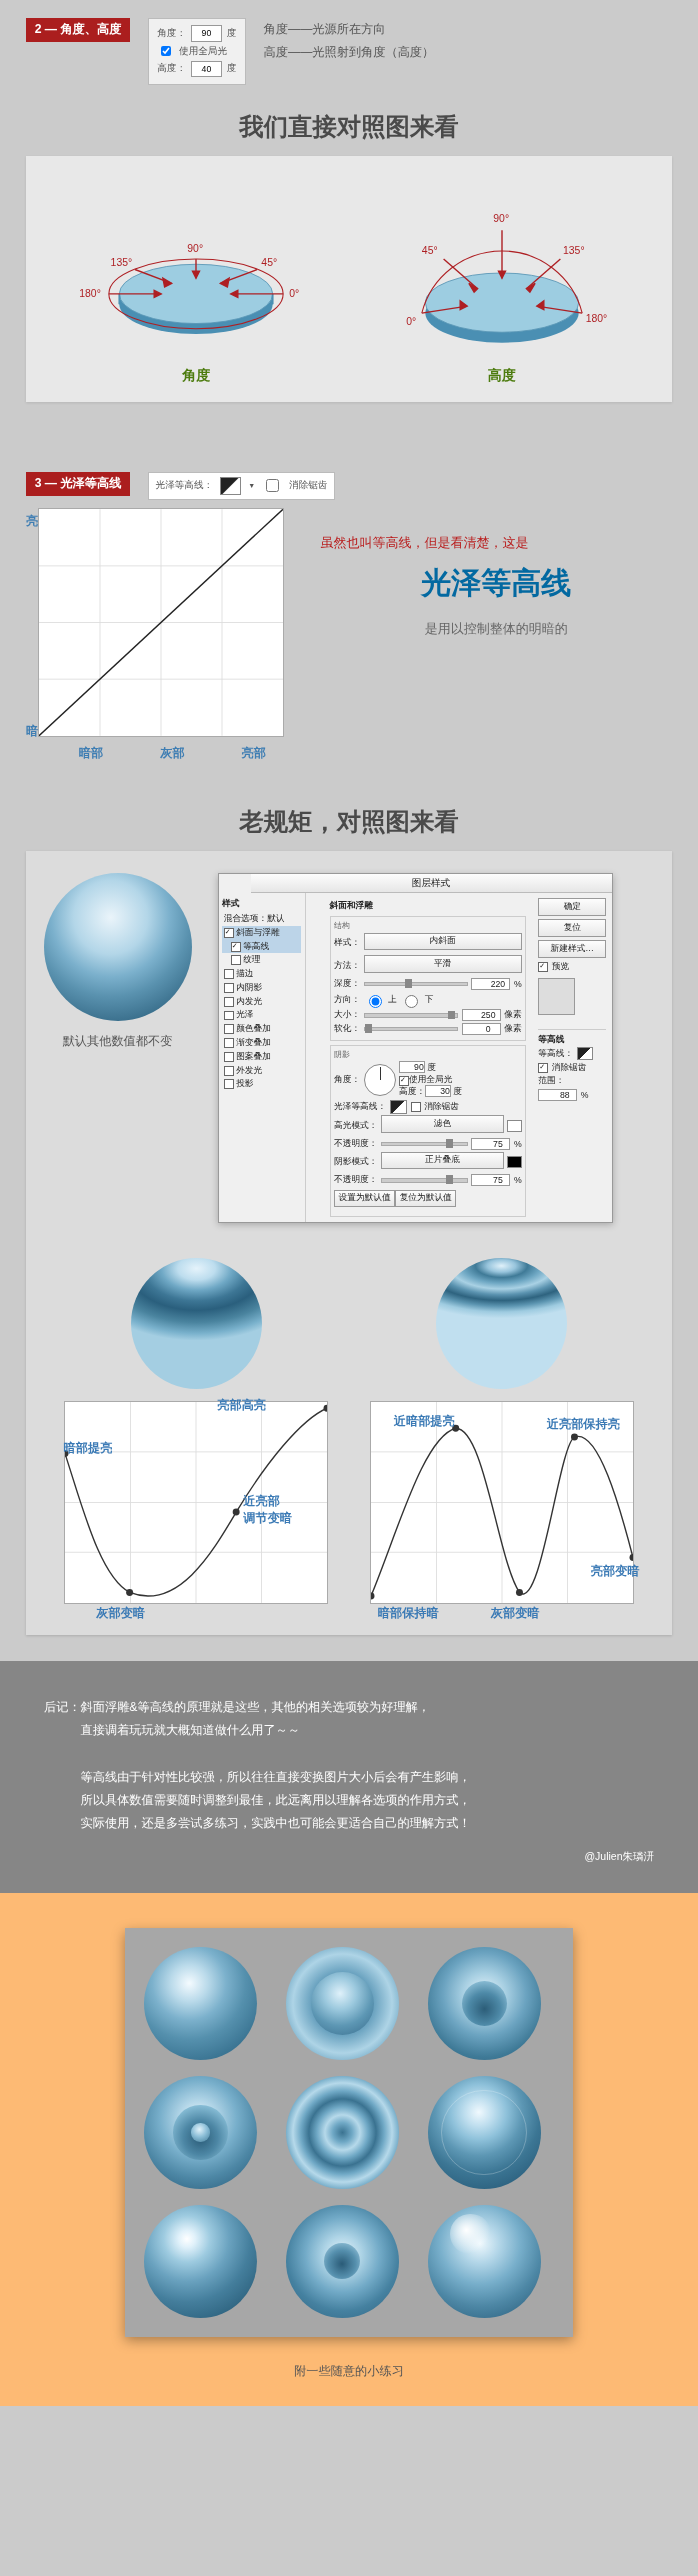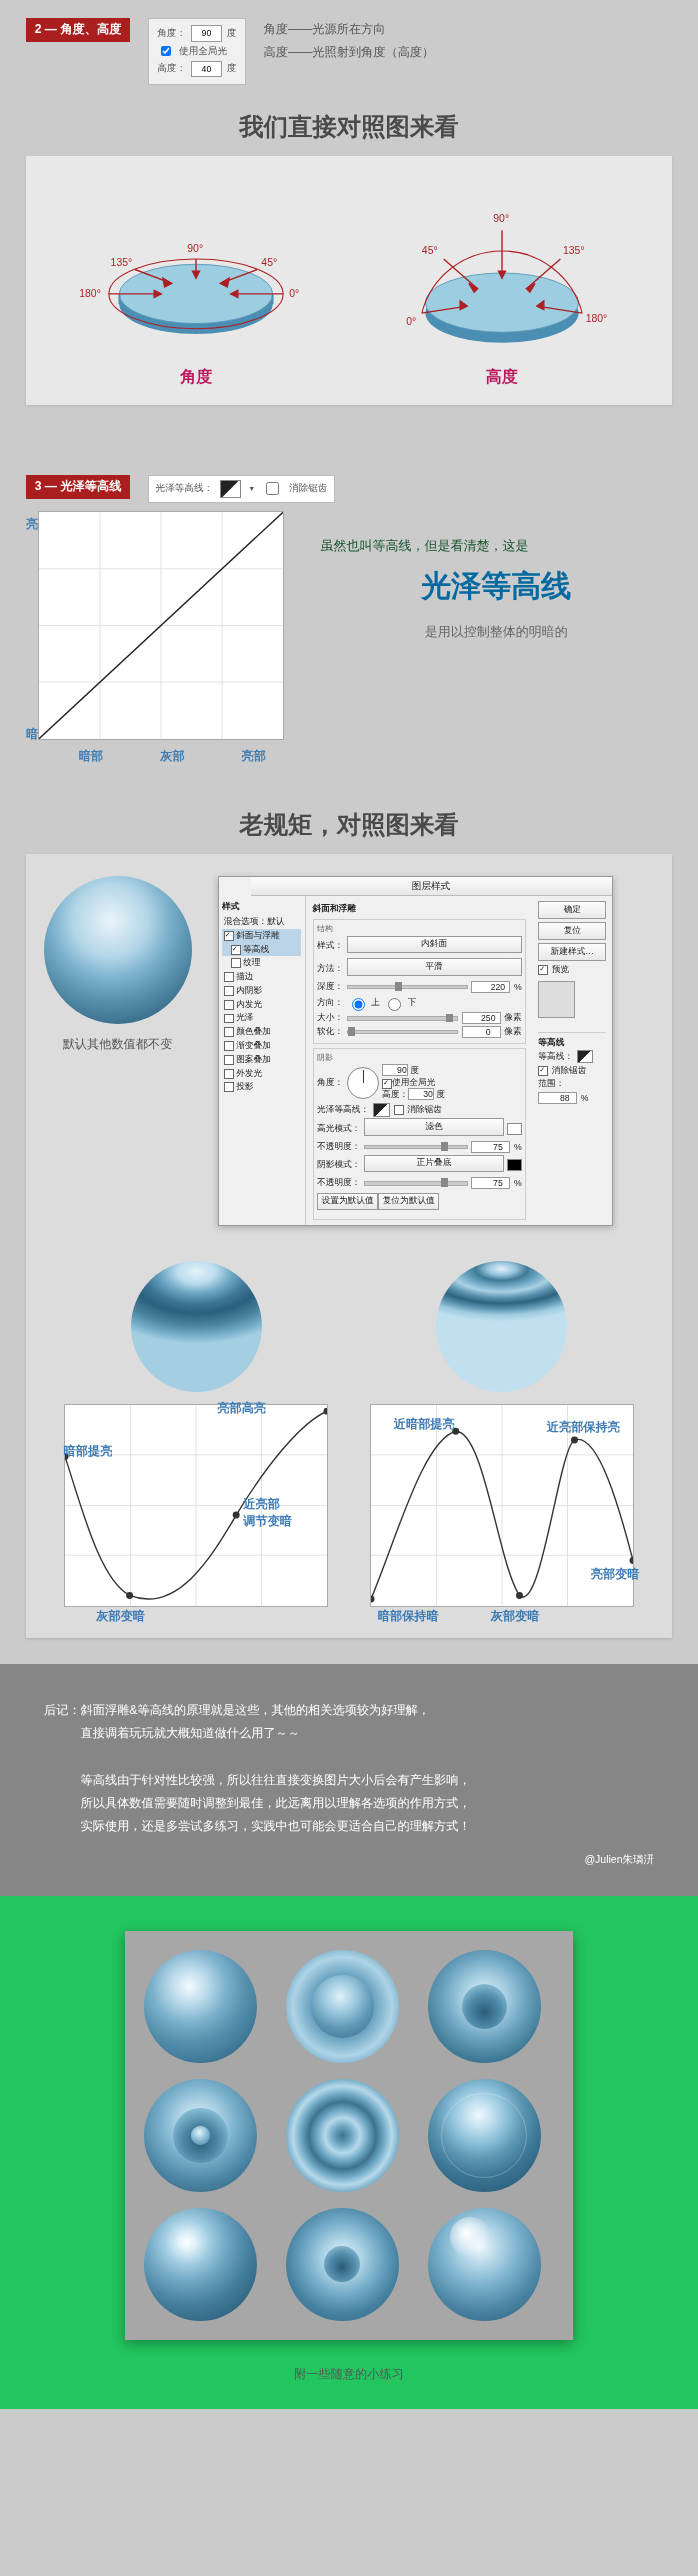--- a/index.html
+++ b/index.html
@@ -54,7 +54,7 @@
 .disc-row { display: flex; justify-content: space-around; align-items: flex-end; }
 .disc-item { text-align: center; }
 .disc-svg { width: 244px; height: 175px; }
-.disc-label { color: #be185d; font-size: 16px; font-weight: bold; margin-top: 7px; }
+.disc-label { color: #4d7c0f; font-size: 14px; font-weight: bold; margin-top: 7px; }
 .gloss-panel {
   background: #fff; border: 0.9px solid #bbb;
   padding: 3.5px 7px; font-size: 9.6px;

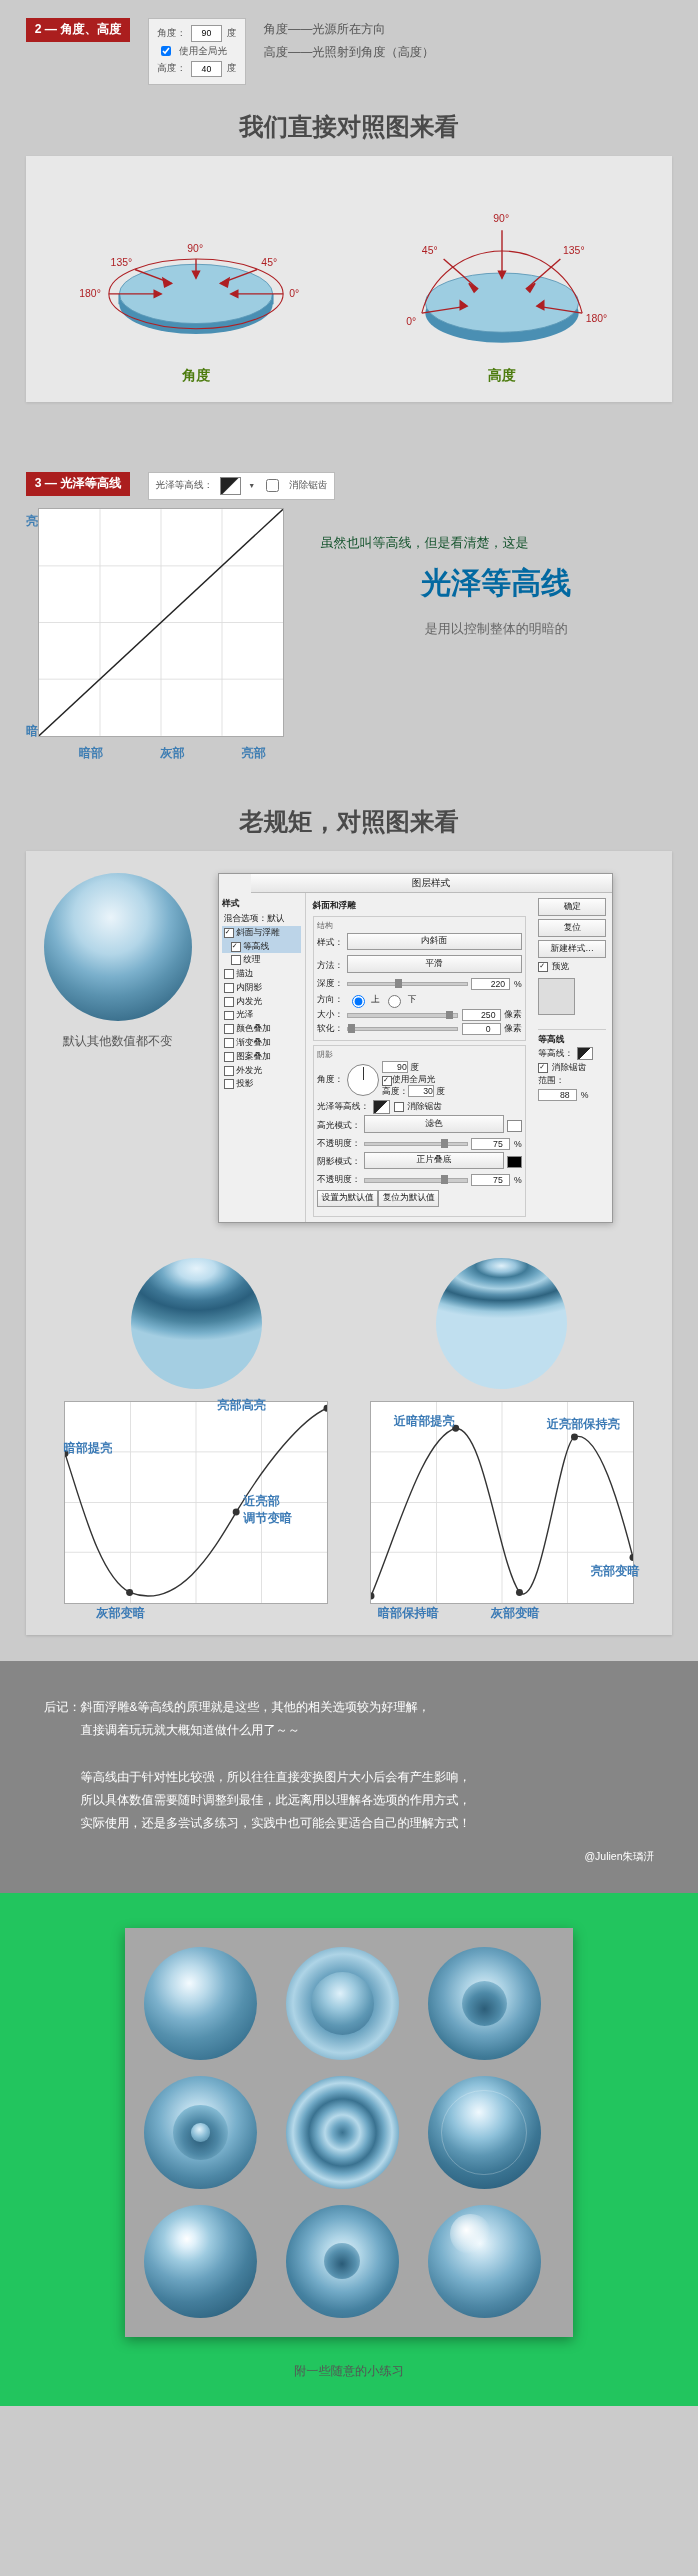--- a/index.html
+++ b/index.html
@@ -77,7 +77,7 @@
   width: 244px; height: 227px; position: relative;
 }
 .contour-text { flex: 1; padding-top: 26px; }
-.contour-text .t1 { font-size: 13px; color: #14532d; margin-bottom: 10.5px; }
+.contour-text .t1 { font-size: 13px; color: #b91c1c; margin-bottom: 10.5px; }
 .contour-text .emph { color: #0369a1; font-size: 30px; font-weight: bold; text-align: center; margin: 7px 0 15.7px; }
 .contour-text .t2 { font-size: 13px; color: #666; text-align: center; }
 .layer-card {

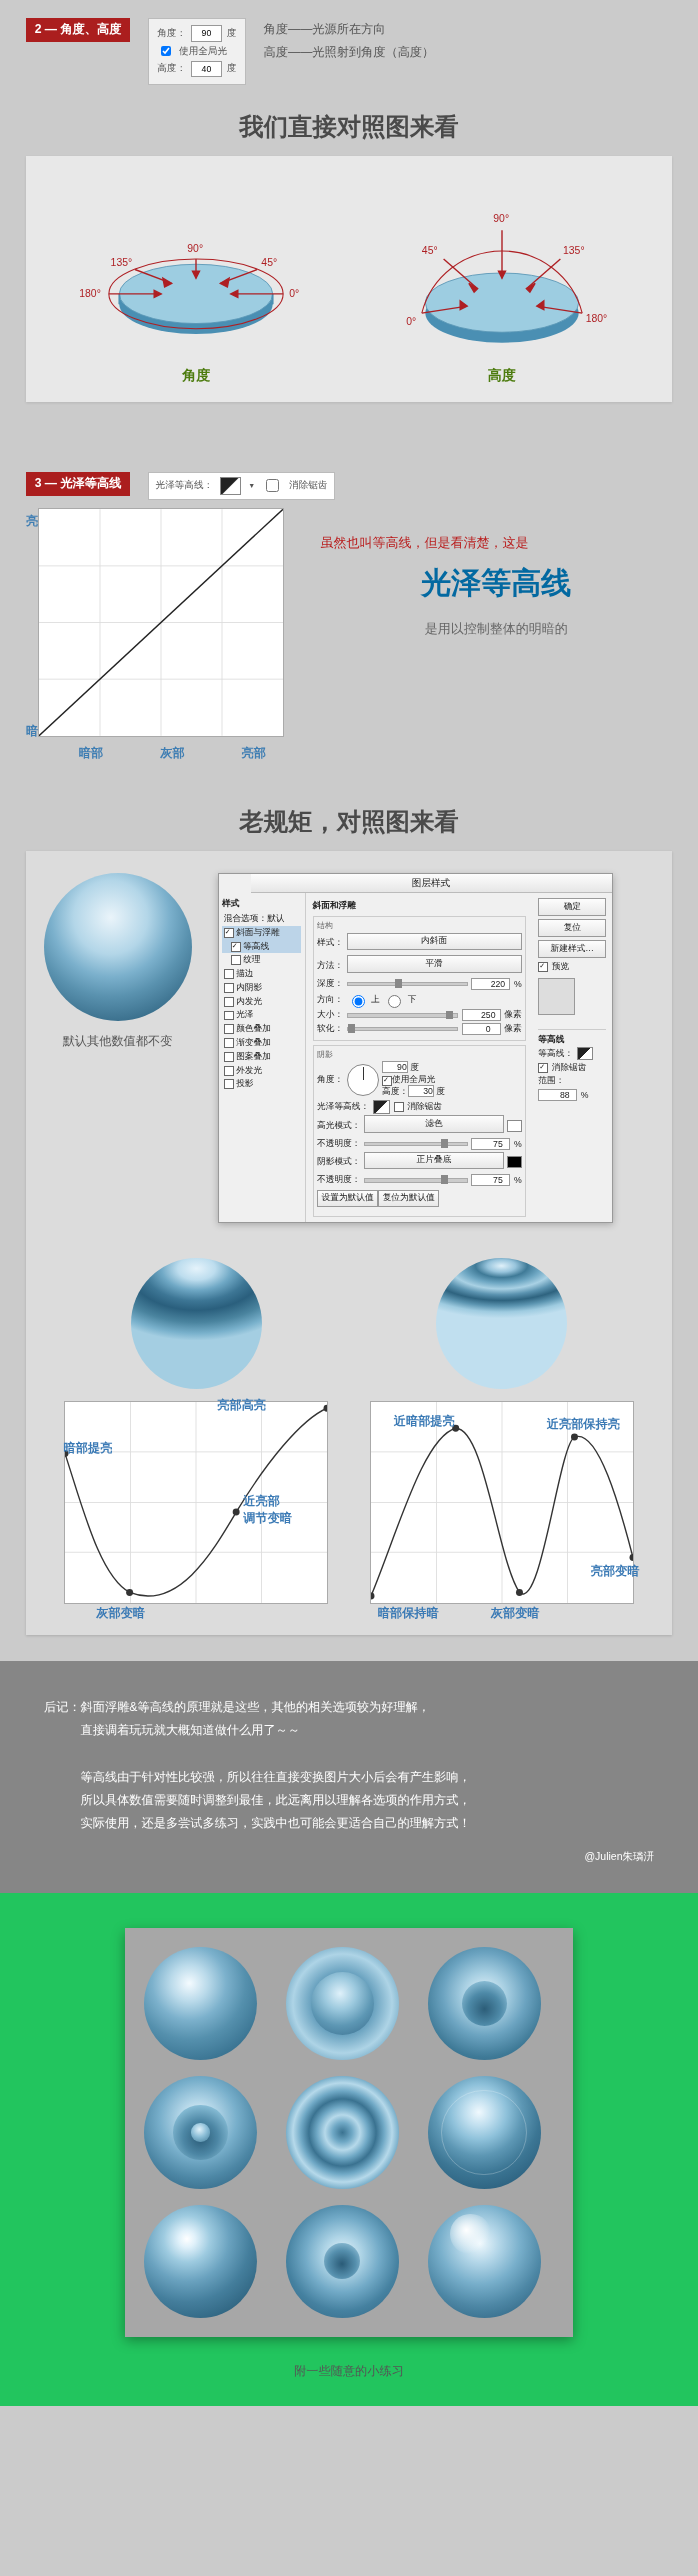--- a/index.html
+++ b/index.html
@@ -100,7 +100,7 @@
 .ps-title { background: linear-gradient(#fdfdfd,#e6e6e6); padding: 2.6px 5.2px; font-size: 9.6px; border-bottom: 0.9px solid #bbb; text-align: center; margin-left: 32px;}
 .ps-body { display: flex; }
 .ps-col1 { width: 79px; border-right: 0.9px solid #ccc; padding: 3.5px; }
-.ps-col2 { flex: 1; padding: 5.2px 7px; }
+.ps-col2 { flex: 1; padding: 5.2px 7px; margin-left: 17px; }
 .ps-col3 { width: 68px; padding: 5.2px; }
 .ps-list-item { padding: 0.9px 1.7px; display: flex; align-items: center; gap: 2.6px;}
 .ps-list-item.sel { background: #bcd4e8; }

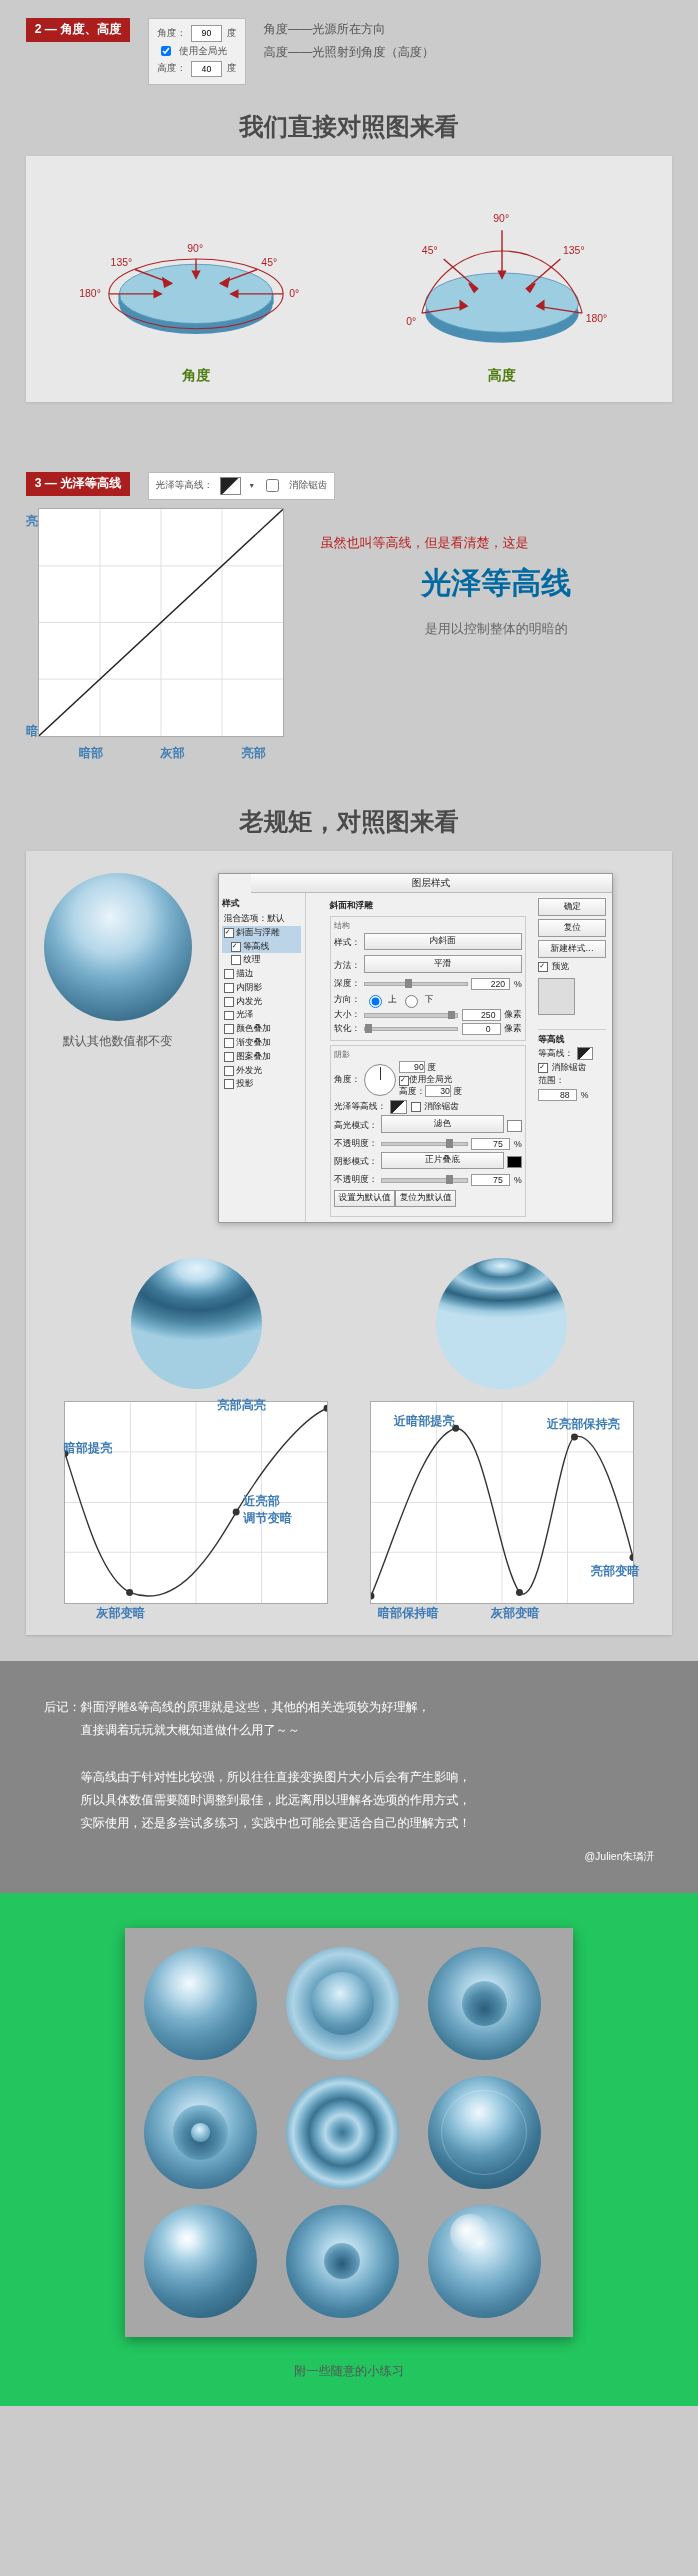--- a/index.html
+++ b/index.html
@@ -134,7 +134,7 @@
   padding: 35px 44px 26px; font-size: 12.2px; line-height: 1.9;
 }
 .afterword .sig { text-align: right; font-size: 10.5px; margin-top: 12.2px; }
-.practice { background: #22c55e; padding: 35px 16px 26px; }
+.practice { background: #fdba74; padding: 35px 16px 26px; }
 .practice-grid {
   width: 410px; margin: 0 auto; background: #a7a7a7;
   display: grid; grid-template-columns: repeat(3,1fr); gap: 15.7px; padding: 19px;

